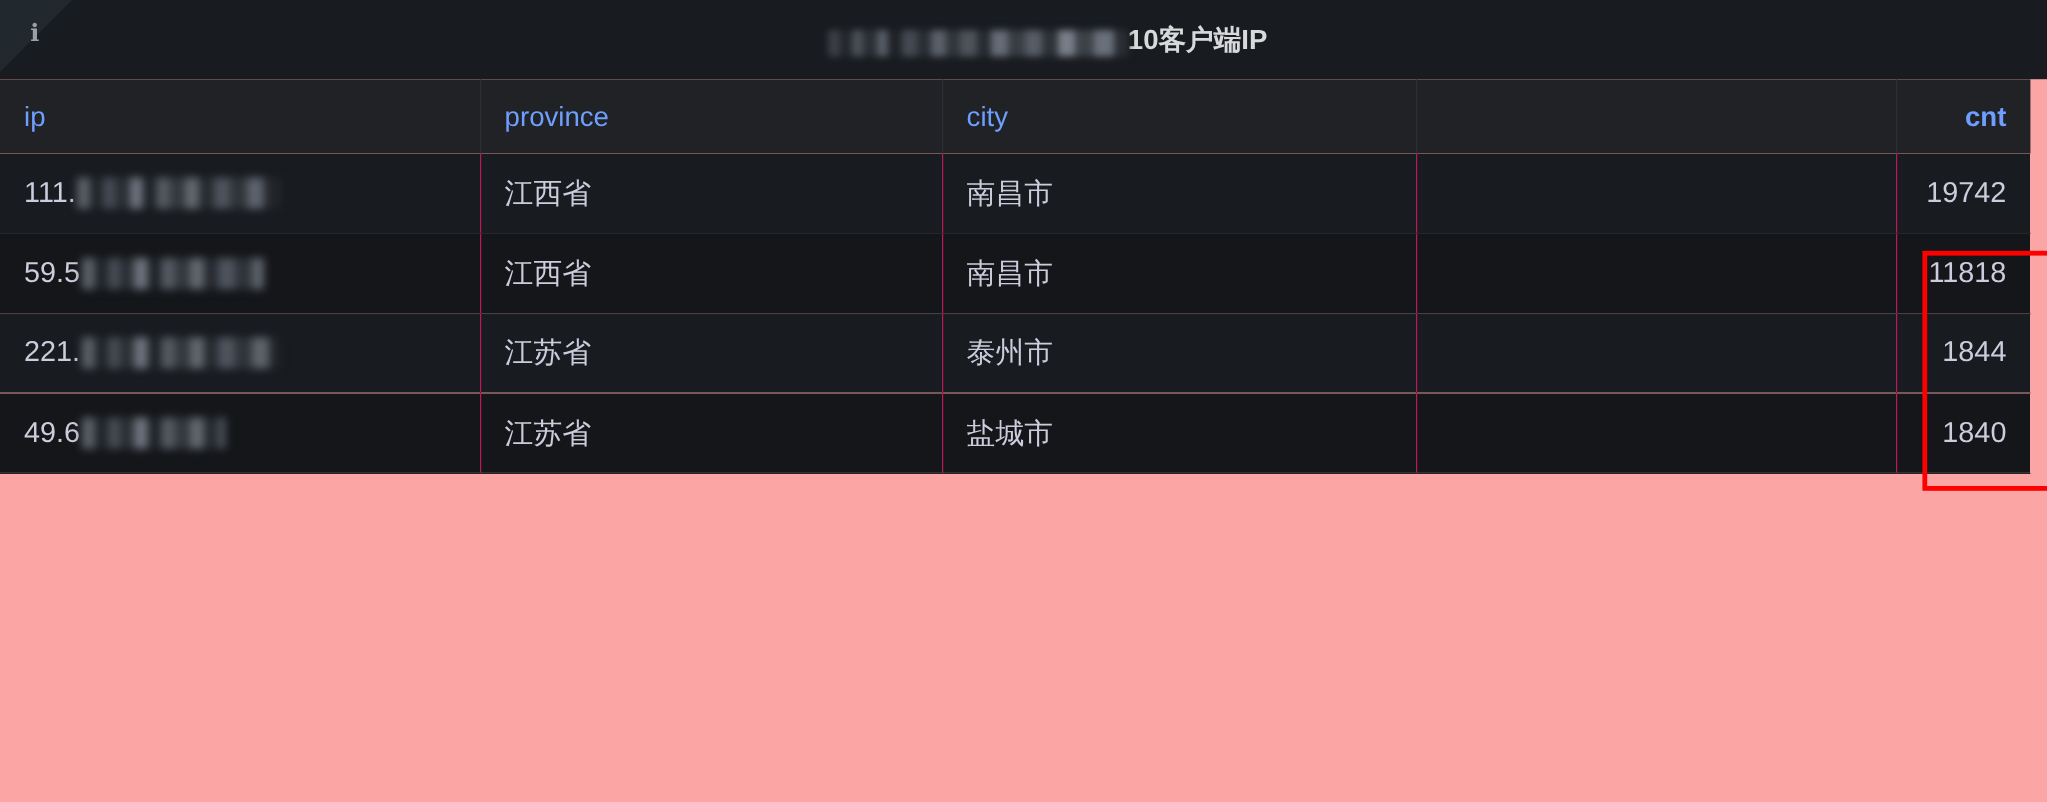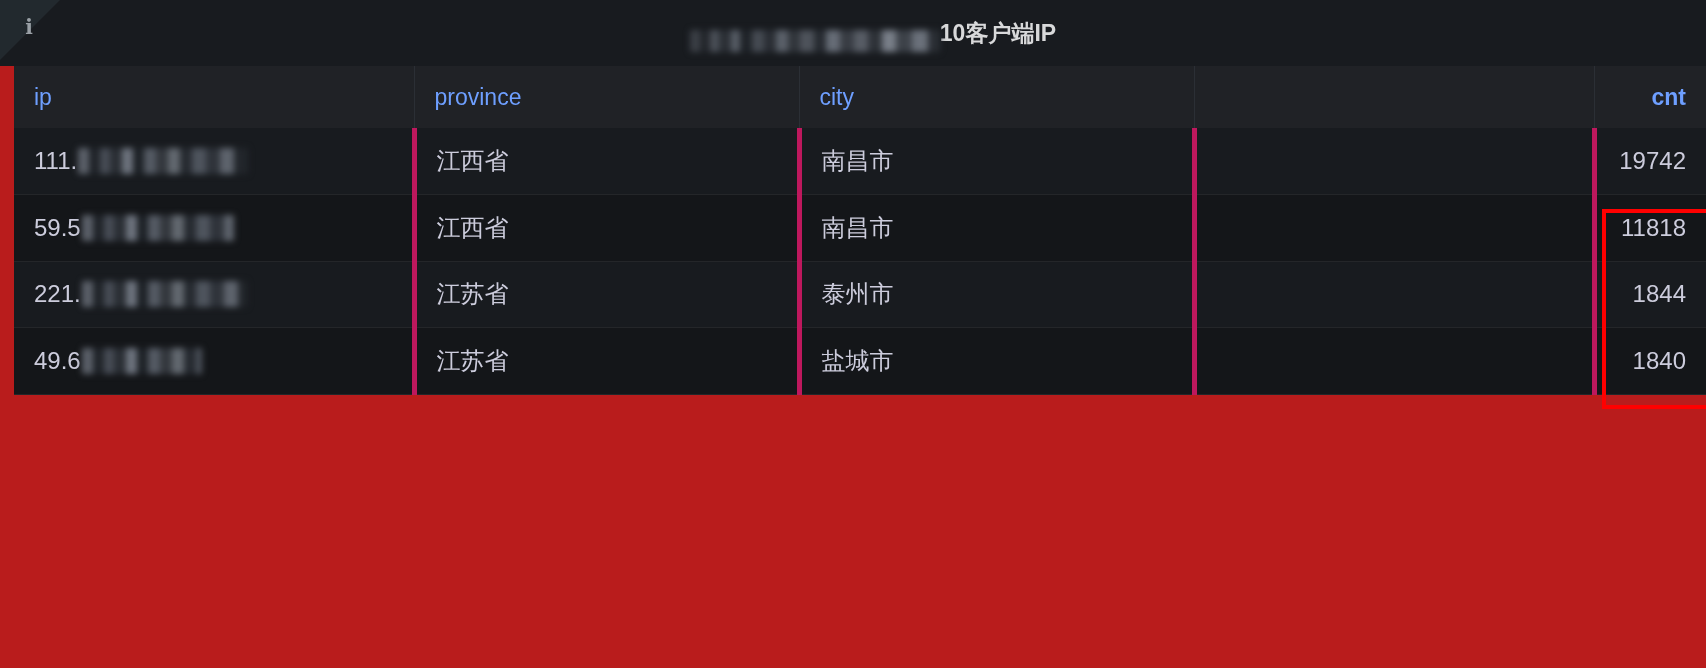--- a/index.html
+++ b/index.html
@@ -35,7 +35,7 @@
     color: #d8d9da;
     letter-spacing: 0px;
     display: flex;
-    align-items: flex-end;
+    align-items: center;
     white-space: nowrap;
     position: relative;
     left: 20px;

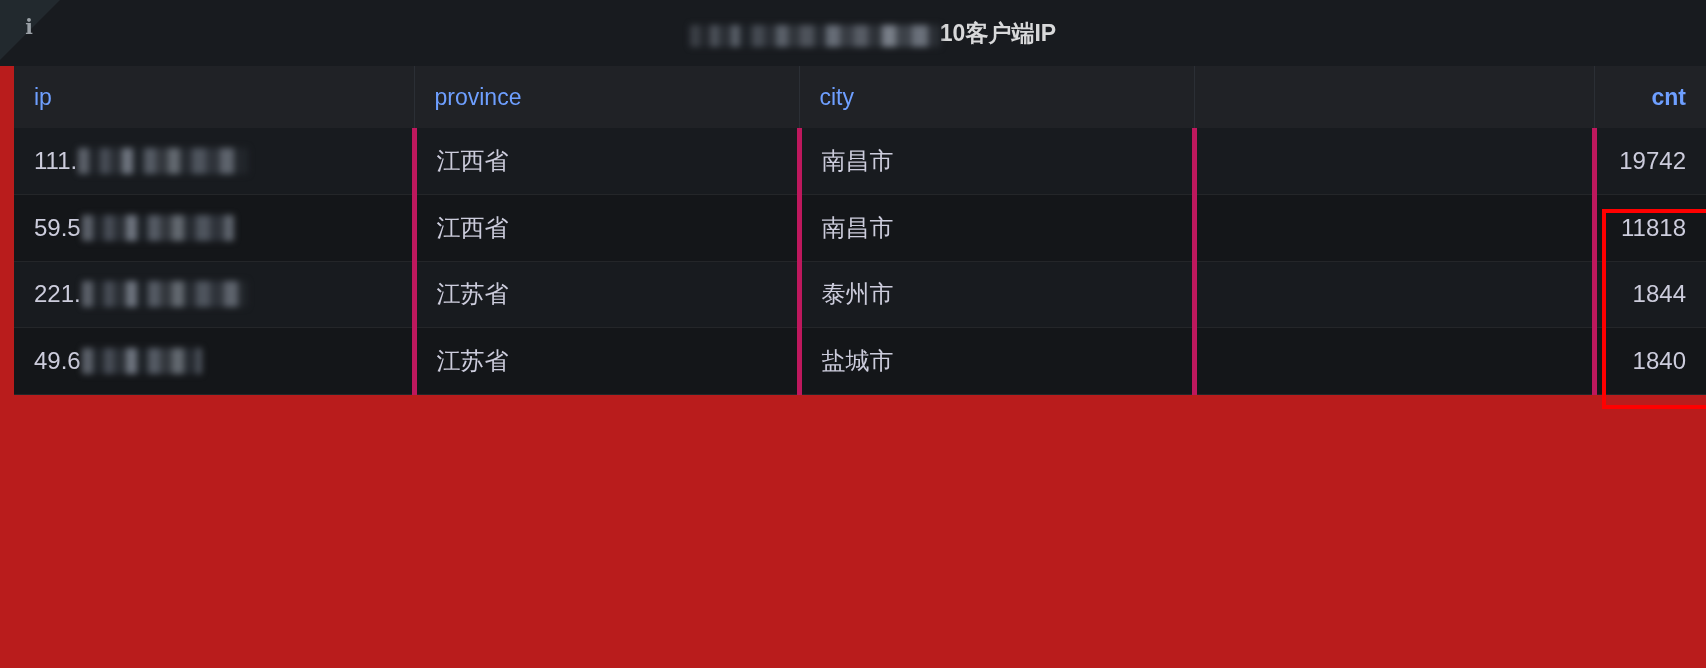--- a/index.html
+++ b/index.html
@@ -102,8 +102,7 @@
     position: relative;
     flex: 1 1 auto;
     overflow: hidden;
-    padding-left: 14px;
-    background: #b91c1c;
+    background: #fca5a5;
   }
   table {
     width: 1692px;

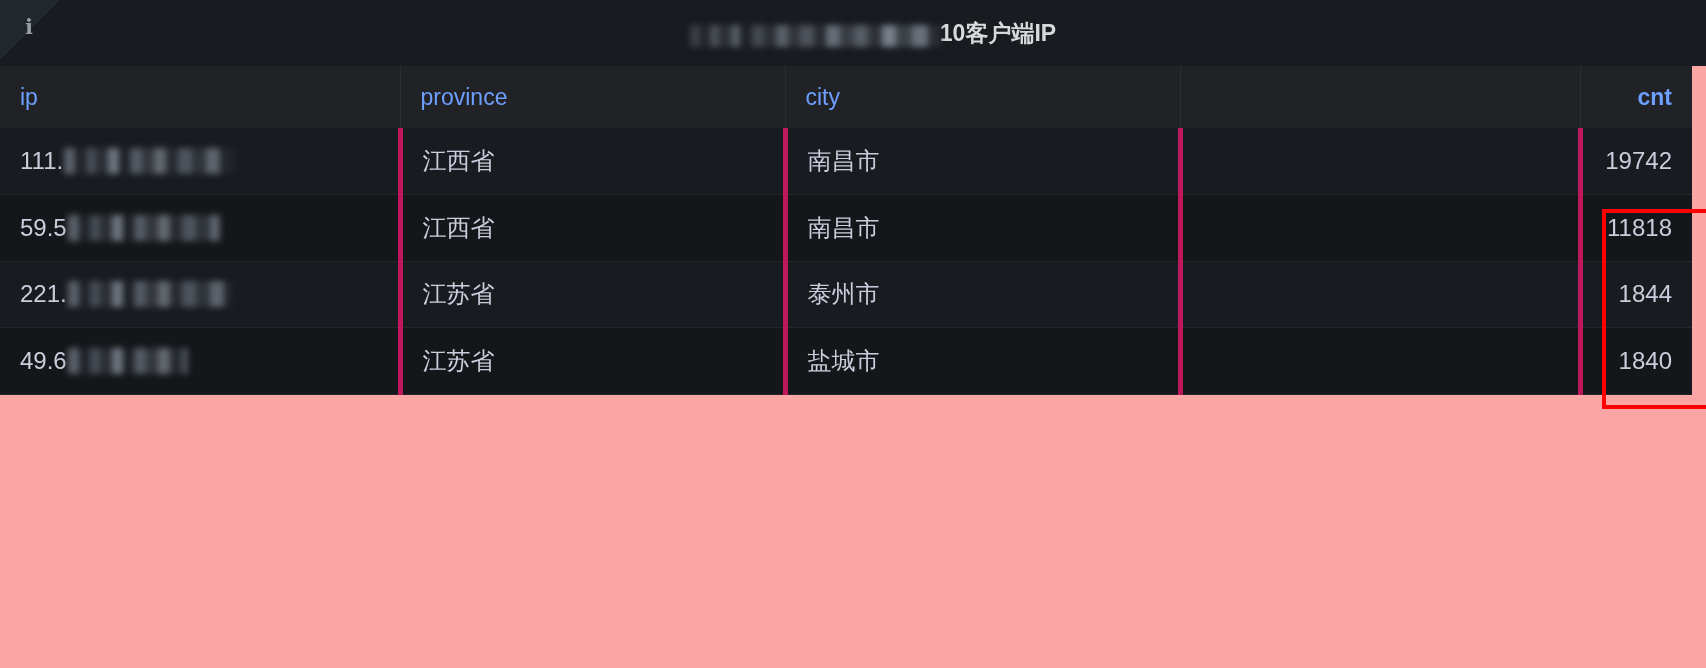--- a/index.html
+++ b/index.html
@@ -129,7 +129,7 @@
     font-size: 24px;
     padding: 0 20px;
     border-bottom: 1px solid #242629;
-    border-right: 5px solid #be185d;
+    border-right: 1px solid #be185d;
     vertical-align: middle;
     white-space: nowrap;
     overflow: hidden;

